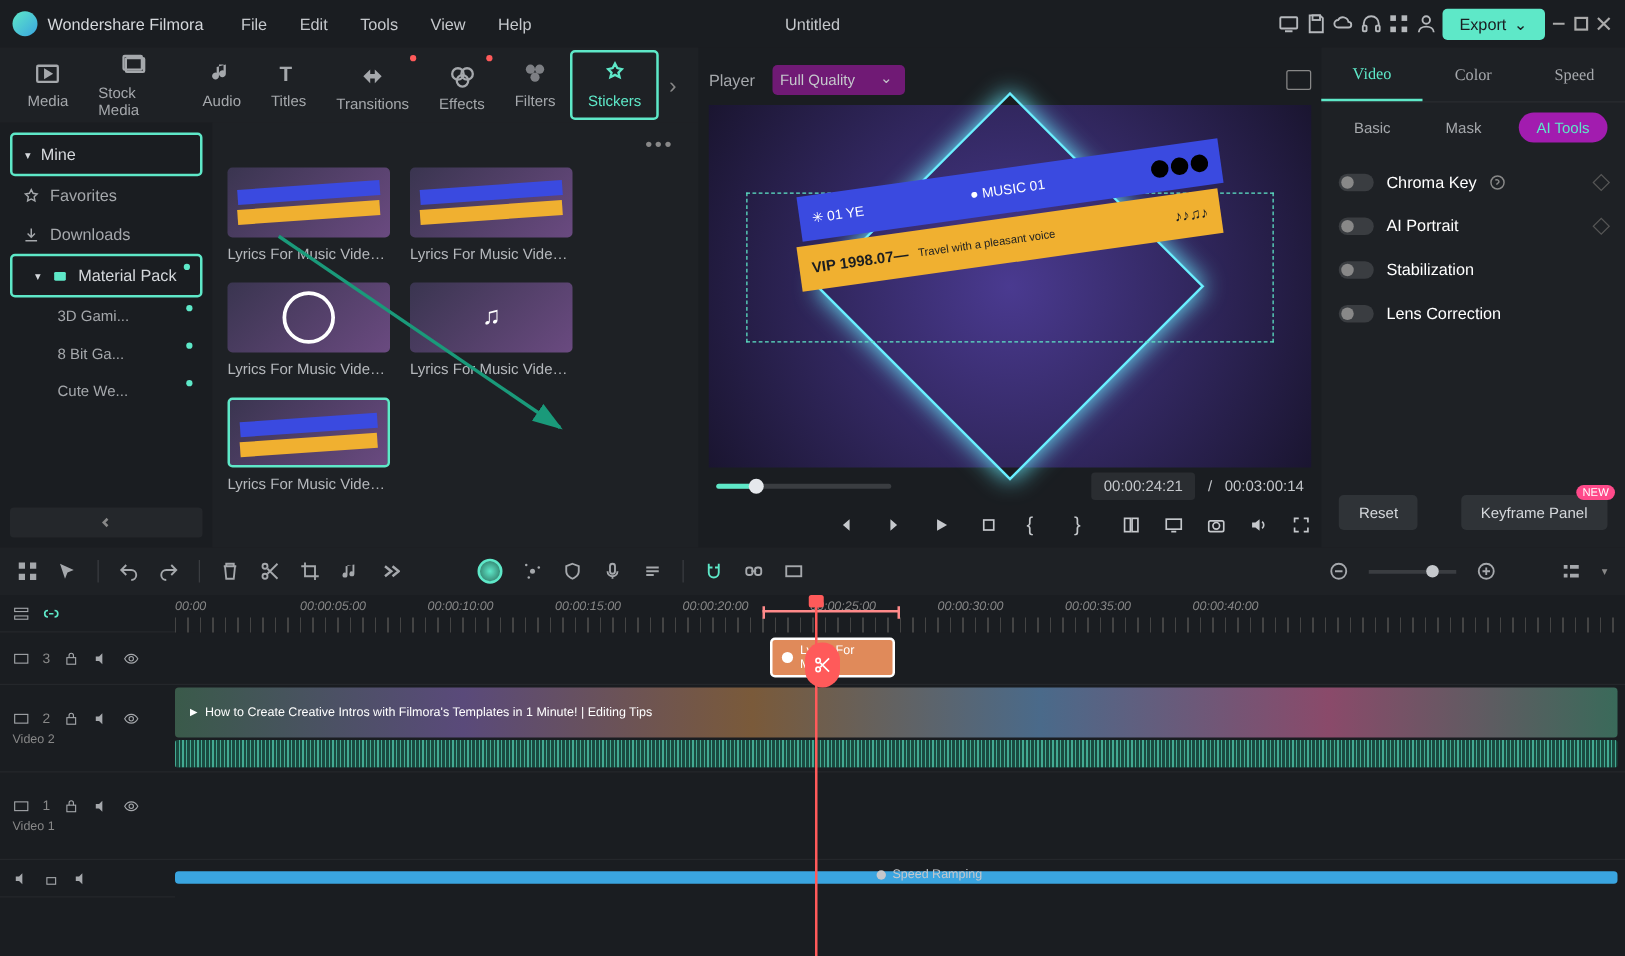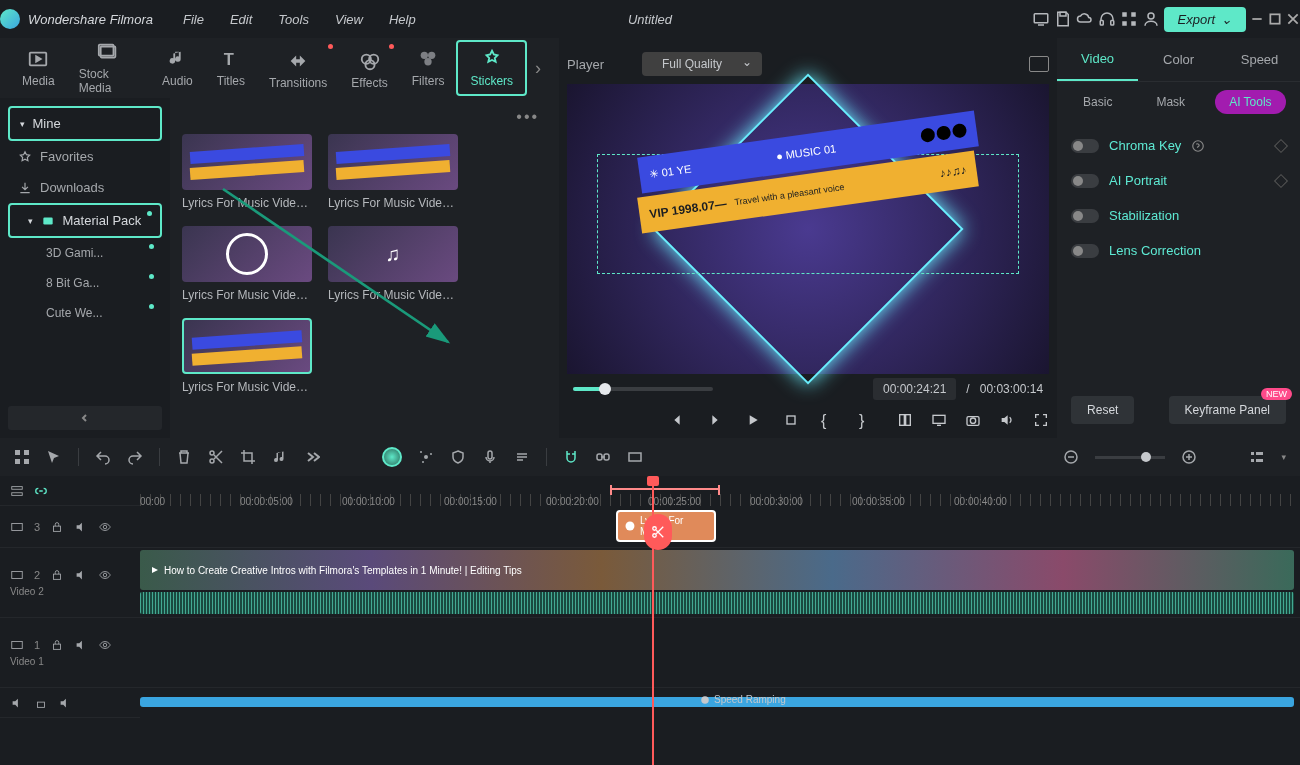--- a/index.html
+++ b/index.html
@@ -4,7 +4,7 @@
 <style>
 * { margin: 0; padding: 0; box-sizing: border-box; font-family: -apple-system, BlinkMacSystemFont, "Segoe UI", sans-serif; }
 body { background: #1a1d21; color: #c5c8cc; width: 1300px; height: 765px; overflow: hidden; font-size: 12px; }
-.titlebar { height: 38px; background: #1a1d21; display: flex; align-items: center; padding: 0 0; font-style: italic; }
+.titlebar { height: 38px; background: #1a1d21; display: flex; align-items: center; padding: 0 10px; }
 .logo { width: 20px; height: 20px; background: linear-gradient(135deg, #5ee8c8, #3aa5e0); border-radius: 50%; margin-right: 8px; }
 .app-name { font-size: 13px; color: #d5d8dc; margin-right: 30px; }
 .menu { display: flex; gap: 26px; }

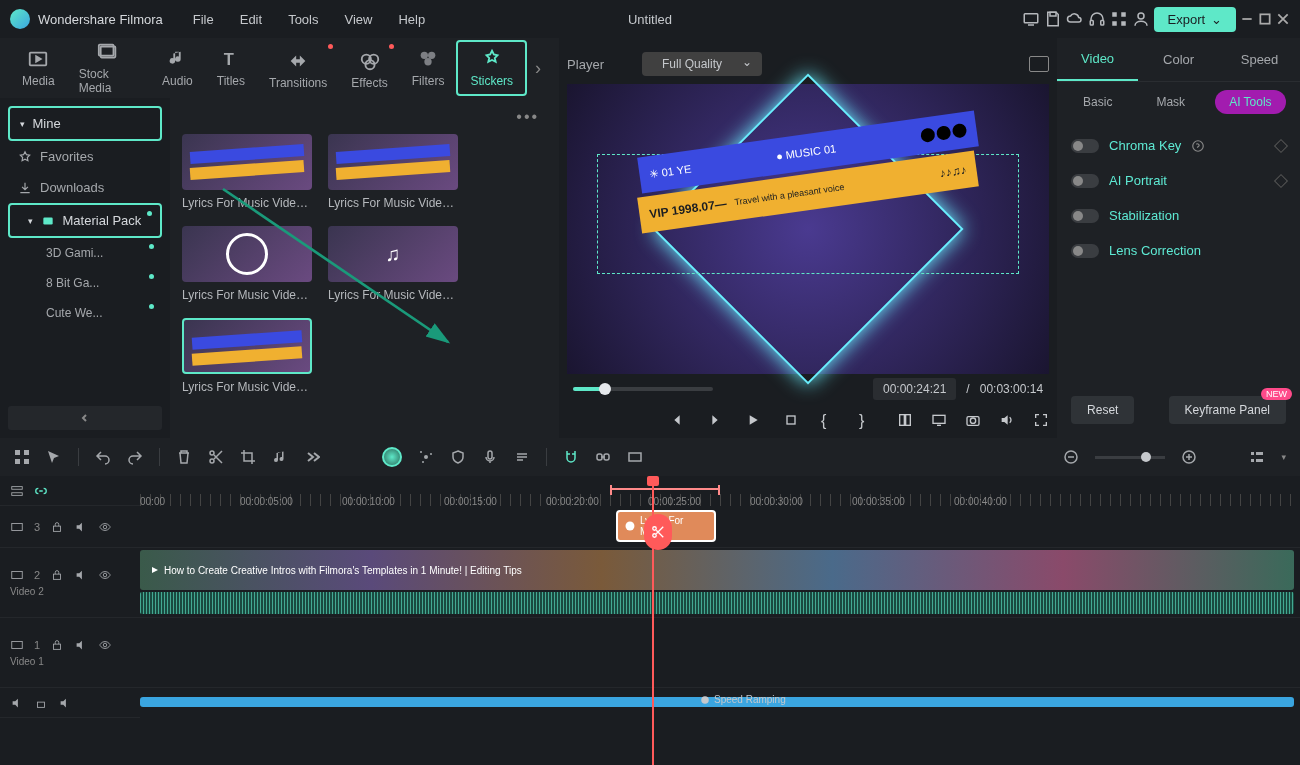--- a/index.html
+++ b/index.html
@@ -50,7 +50,7 @@
 .preview-panel { flex: 1; background: #1a1d21; padding: 6px 8px; display: flex; flex-direction: column; }
 .preview-top { display: flex; align-items: center; gap: 14px; height: 40px; }
 .preview-top .player-label { color: #a5a8ac; font-size: 13px; }
-.quality-sel { background: #404040; color: #c5c8cc; padding: 5px 40px 5px 20px; border-radius: 4px; font-size: 12px; position:relative;margin-left:24px; }
+.quality-sel { background: #701a75; color: #c5c8cc; padding: 5px 40px 5px 6px; border-radius: 4px; font-size: 12px; position:relative; }
 .quality-sel::after { content:'⌄'; position:absolute; right:10px; top:3px; }
 .preview-pic { margin-left: auto; width:20px; height:16px; border:1px solid #888; border-radius:2px; }
 .video-area { flex: 1; background: radial-gradient(circle at 50% 50%, #4a3a90, #1a1530); position: relative; display:flex; align-items:center; justify-content:center; }

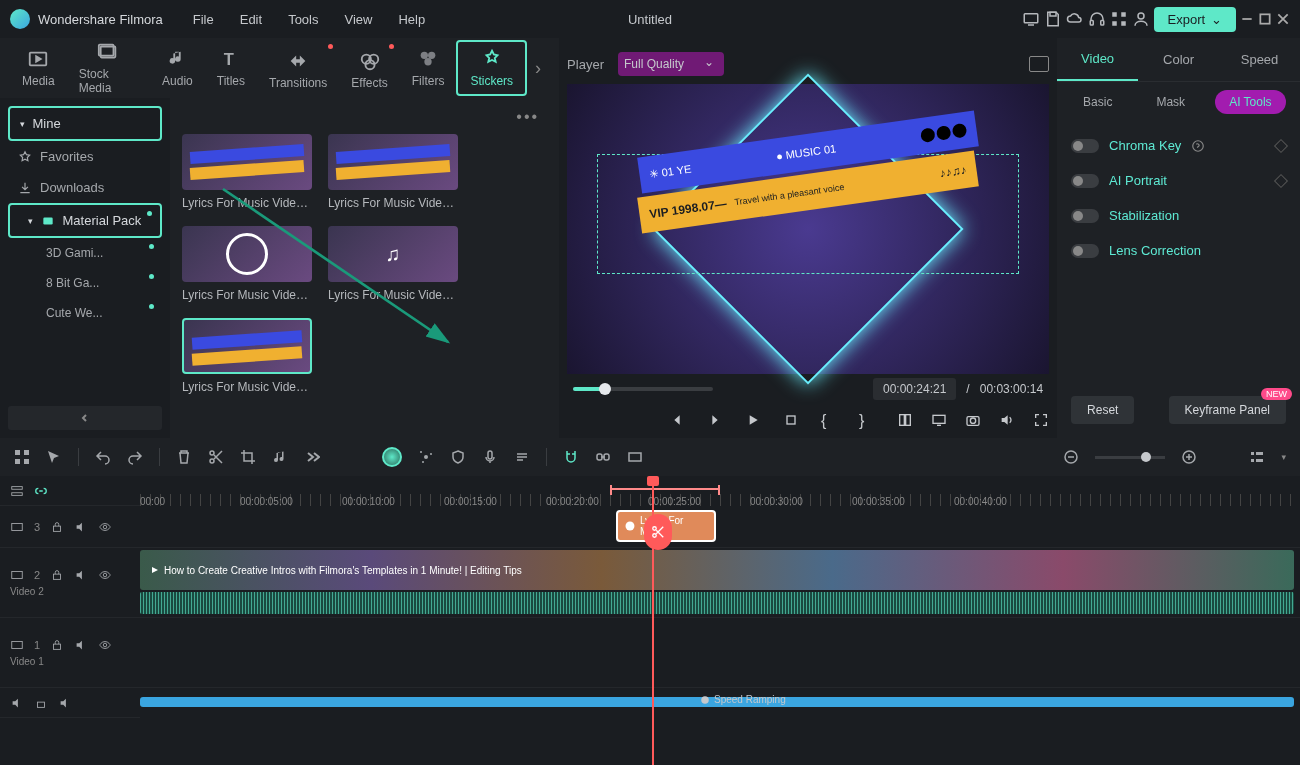--- a/index.html
+++ b/index.html
@@ -72,7 +72,7 @@
 
 .right-panel { width: 265px; background: #1e2125; display: flex; flex-direction: column; }
 .rtabs { display: flex; height: 44px; border-bottom: 1px solid #2a2d31; }
-.rtab { flex: 1; display: flex; align-items: center; justify-content: center; font-size: 13px; cursor: pointer; color:#a5a8ac; }
+.rtab { flex: 1; display: flex; align-items: center; justify-content: center; font-size: 13px; cursor: pointer; color:#a5a8ac;font-family:Liberation Serif, serif; }
 .rtab.active { color: #5ee8c8; border-bottom: 2px solid #5ee8c8; }
 .subtabs { display: flex; gap: 16px; padding: 8px 12px; }
 .subtab { padding: 5px 14px; font-size: 12px; cursor: pointer; color:#a5a8ac; border-radius:12px; }

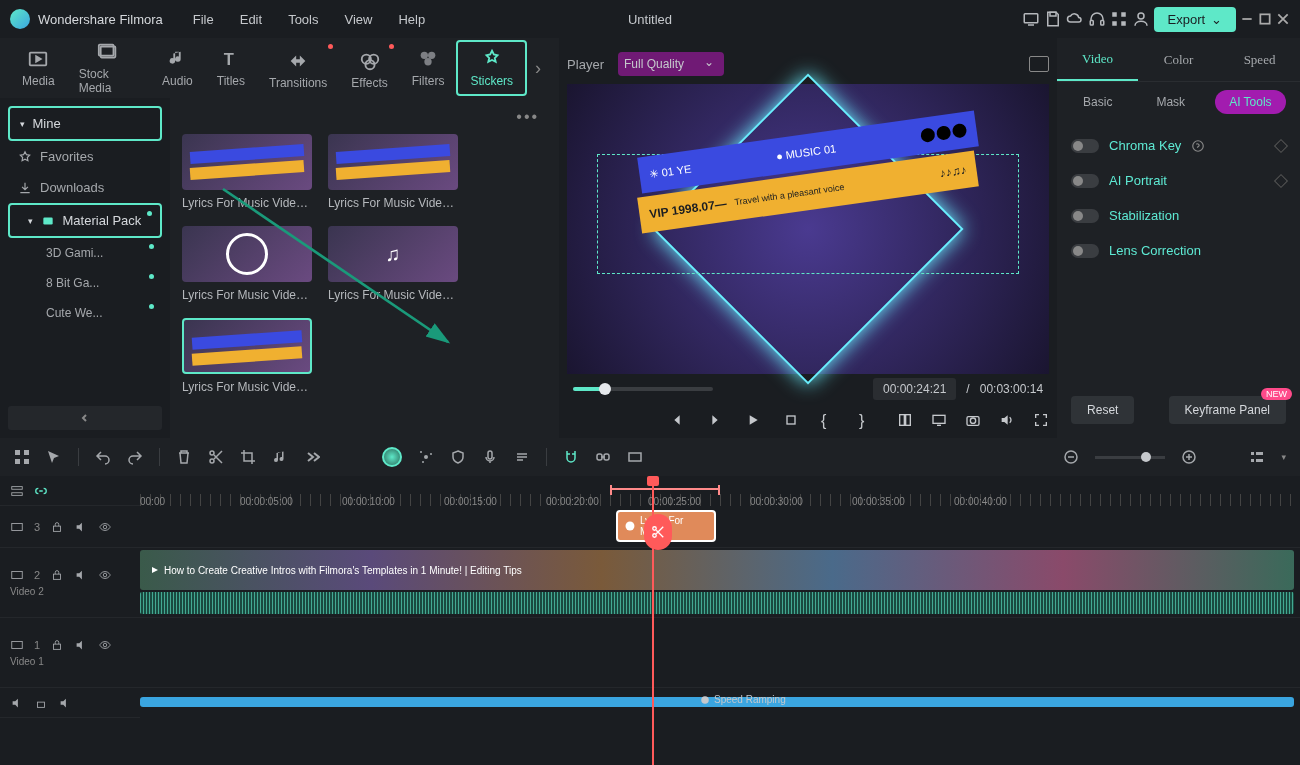--- a/index.html
+++ b/index.html
@@ -81,7 +81,7 @@
 .prop-row { display: flex; align-items: center; gap: 10px; padding: 10px 0; }
 .toggle { width: 28px; height: 14px; background: #3a3d41; border-radius: 7px; position: relative; cursor:pointer; }
 .toggle::after { content:''; position:absolute; left:2px; top:2px; width:10px; height:10px; background:#888; border-radius:50%; }
-.prop-label { font-size: 13px; color:#5eead4; }
+.prop-label { font-size: 13px; color:#ffffff; }
 .diamond { margin-left:auto; width:10px; height:10px; border:1px solid #555; transform:rotate(45deg); }
 .panel-footer { margin-top:auto; display:flex; gap:10px; padding:14px; }
 .btn { background:#2f3337; color:#d5d8dc; padding:7px 16px; border-radius:4px; font-size:12px; cursor:pointer; }

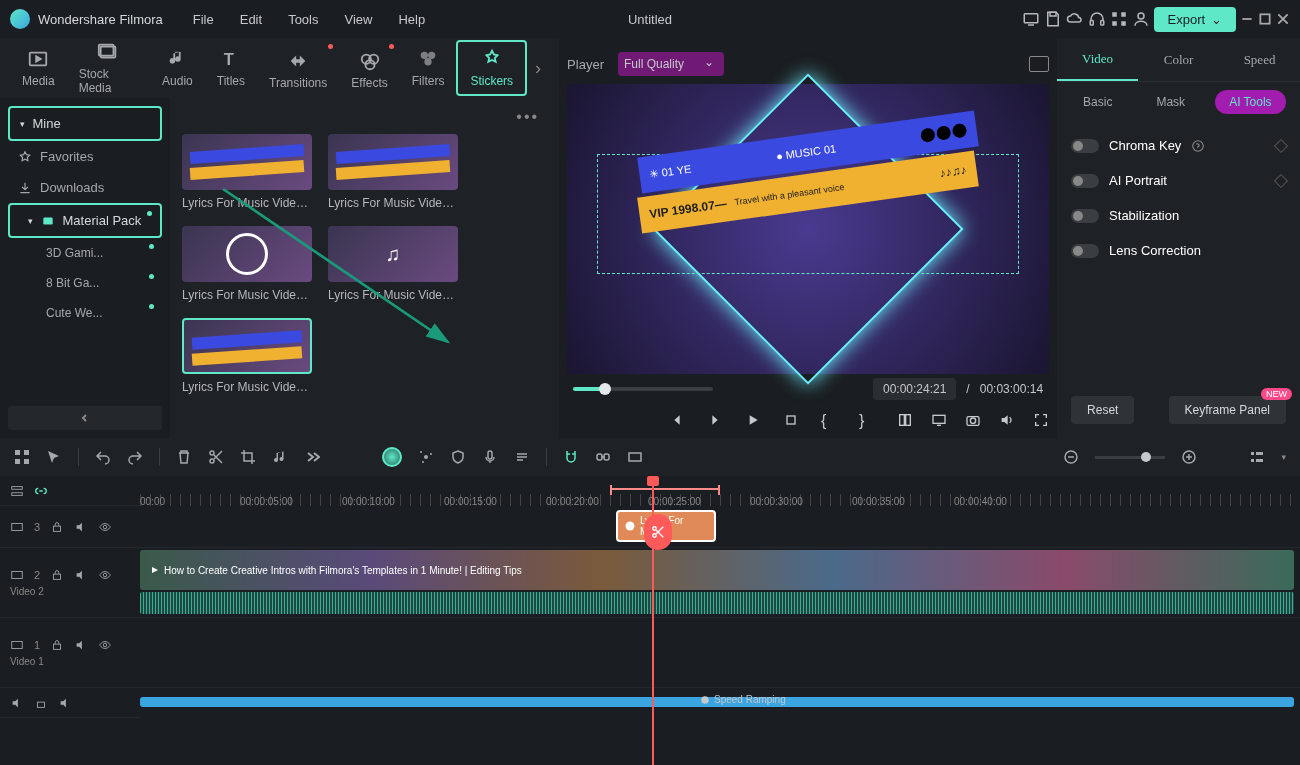--- a/index.html
+++ b/index.html
@@ -104,7 +104,7 @@
 .track-head .icons-row { display:flex; gap:10px; align-items:center; }
 .tl-right { flex:1; position:relative; background:#1a1d21; overflow:hidden; }
 .ruler { height:30px; display:flex; position:relative; background:#1a1d21; font-size:10px; color:#888; }
-.ruler .mark { position:absolute; top:20px; }
+.ruler .mark { position:absolute; top:4px;font-style:italic; }
 .ruler-ticks { position:absolute; left:0; right:0; bottom:0; height:12px; background:repeating-linear-gradient(90deg,#444 0,#444 1px,transparent 1px,transparent 10px); }
 .playhead { position:absolute; top:0; bottom:0; left:512px; width:2px; background:#ff5a5a; z-index:5; }
 .playhead::before { content:''; position:absolute; top:0; left:-5px; width:12px; height:10px; background:#ff5a5a; border-radius:2px; }

